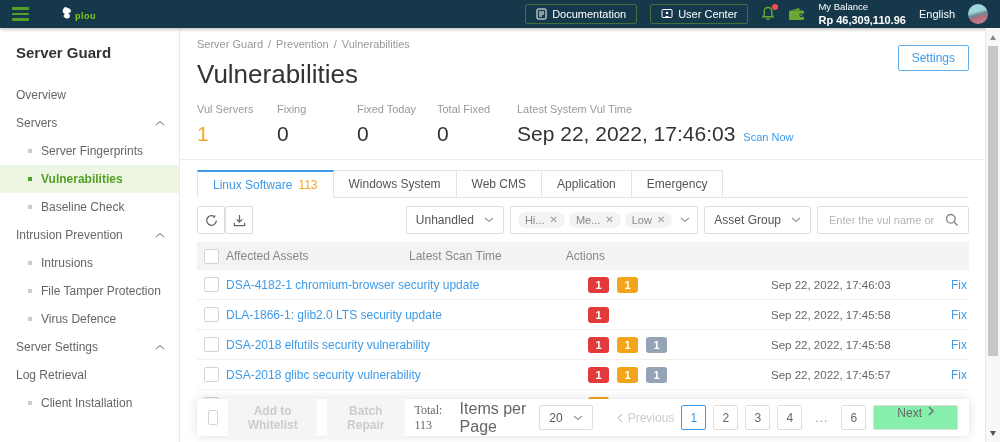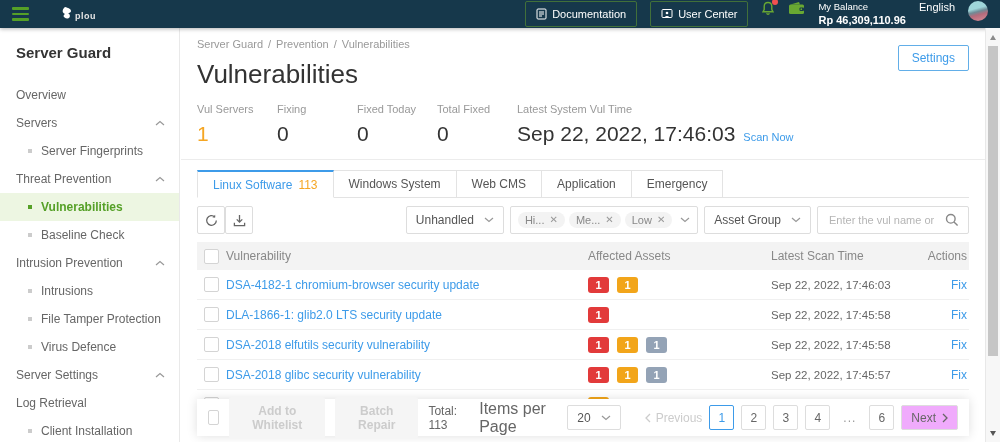--- a/index.html
+++ b/index.html
@@ -11,7 +11,7 @@
       padding:0 12px;gap:10px;box-shadow:0 1px 4px rgba(0,0,0,.3);}
   .burger{width:17px;display:flex;flex-direction:column;gap:3px;cursor:pointer;}
   .burger i{height:2.5px;background:#55a027;border-radius:1px;}
-  .brand{margin-left:20px;display:flex;align-items:center;gap:3px;color:#e5e5e5;}
+  .brand{margin-left:20px;display:flex;align-items:center;gap:3px;color:#84cc16;}
   .brand-txt{font-size:9px;font-weight:700;letter-spacing:.5px;line-height:1;margin-top:5px;}
   .tb-right{margin-left:auto;display:flex;gap:13px;}
   .tb-btn{display:flex;align-items:center;gap:5px;border:1px solid #41703a;color:#fff;

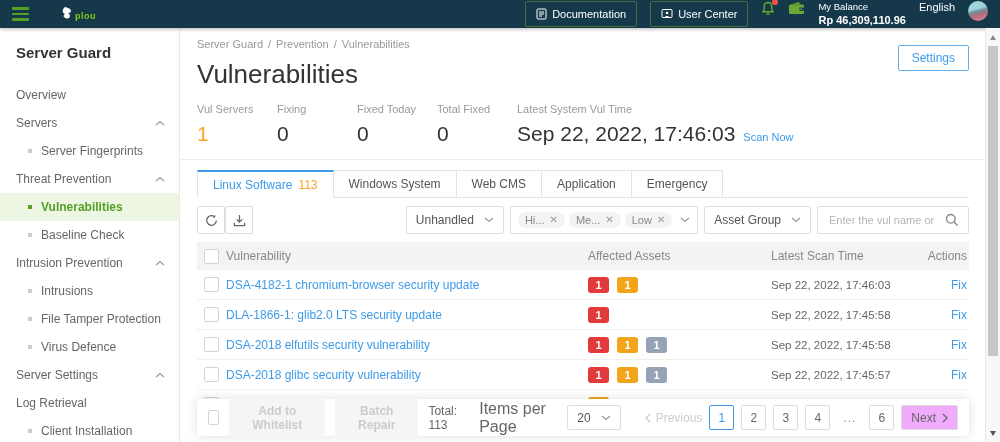--- a/index.html
+++ b/index.html
@@ -13,7 +13,7 @@
   .burger i{height:2.5px;background:#55a027;border-radius:1px;}
   .brand{margin-left:20px;display:flex;align-items:center;gap:3px;color:#84cc16;}
   .brand-txt{font-size:9px;font-weight:700;letter-spacing:.5px;line-height:1;margin-top:5px;}
-  .tb-right{margin-left:auto;display:flex;gap:13px;}
+  .tb-right{margin-left:auto;display:flex;align-items:center;gap:13px;}
   .tb-btn{display:flex;align-items:center;gap:5px;border:1px solid #41703a;color:#fff;
           font-size:11px;padding:3px 10px;border-radius:2px;cursor:pointer;}
   .bell-wrap{position:relative;display:flex;}

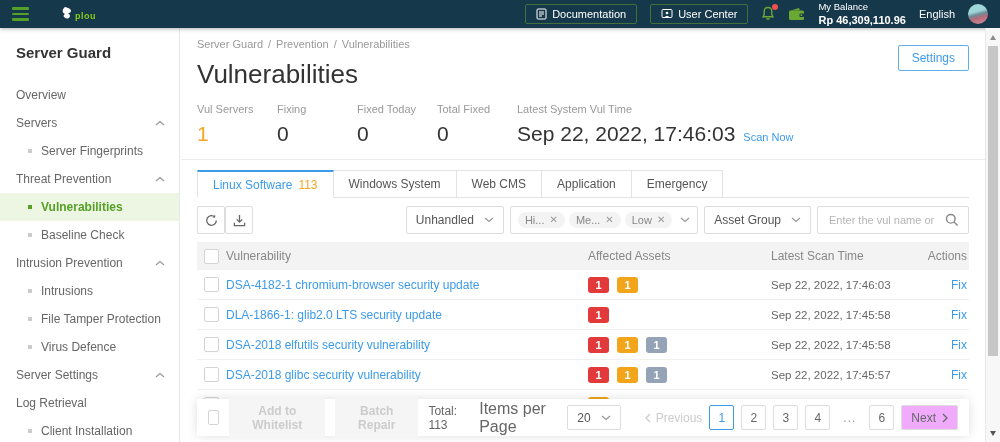--- a/index.html
+++ b/index.html
@@ -199,12 +199,6 @@
       <span>Server Fingerprints</span>
       </div>
 
-    <div class="sb-it">
-      <span>Threat Prevention</span>
-      <svg class="chev chev-up" width="10" height="6" viewBox="0 0 10 6">
-          <path d="M1 1l4 3.5L9 1" fill="none" stroke="#999" stroke-width="1.2"></path>
-        </svg>
-      </div>
 
     <div class="sb-it sb-sub active">
       <span class="sq"></span>

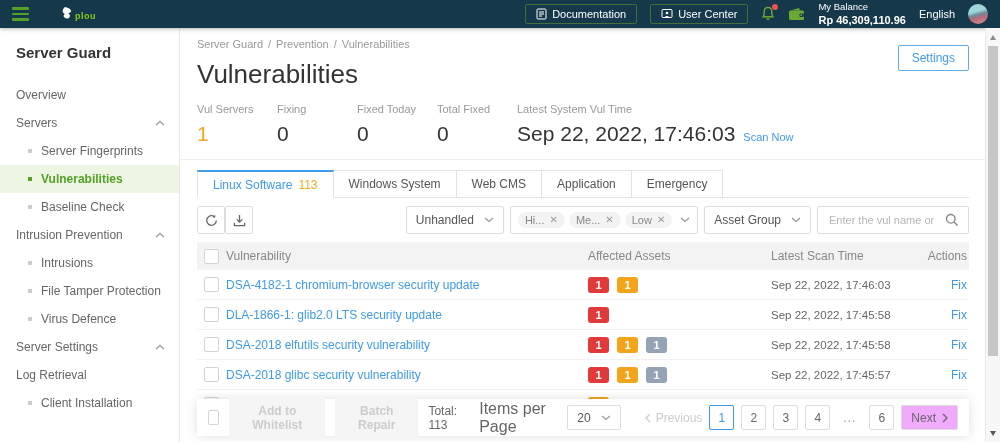--- a/index.html
+++ b/index.html
@@ -365,7 +365,6 @@
       <span class="c-cb">
           <span class="cb"></span>
         </span>
-      <span class="c-name">Vulnerability</span>
       <span class="c-assets">Affected Assets</span>
       <span class="c-time">Latest Scan Time</span>
       <span class="c-act">Actions</span>

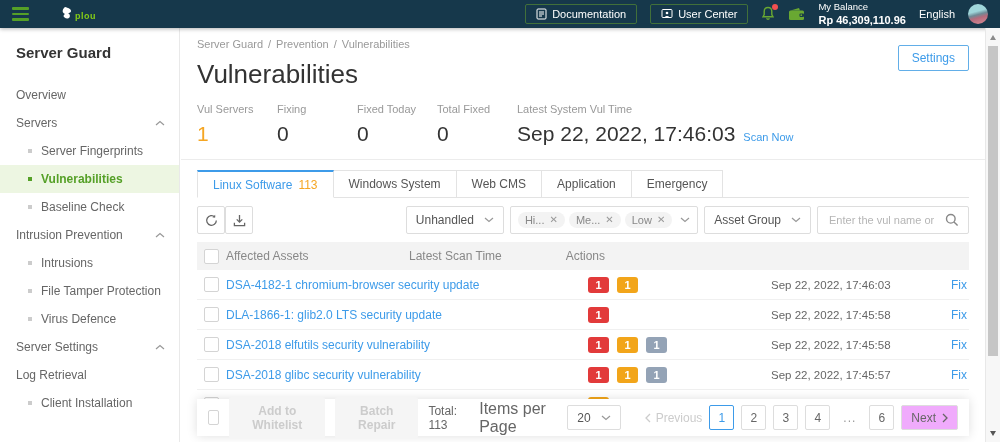--- a/index.html
+++ b/index.html
@@ -103,7 +103,7 @@
         box-shadow:0 0 10px rgba(0,0,0,.13);display:flex;align-items:center;padding:0 11px;gap:10px;}
   .f-btn{background:#f5f5f5;color:#ccc;font-size:12px;padding:7px 15px;border-radius:2px;border:0;
          font-family:inherit;cursor:not-allowed;font-weight:bold;}
-  .f-total{margin-left:auto;font-size:12px;color:#666;}
+  .f-total{margin-left:auto;font-size:12px;color:#666;font-family:Liberation Serif, serif;}
   .pp-lb{font-size:16px;color:#666;margin-left:4px;}
   .pp-sel{height:25px;padding:0 9px;}
   .pager{display:flex;align-items:center;gap:7px;margin-left:14px;font-size:12px;color:#666;}

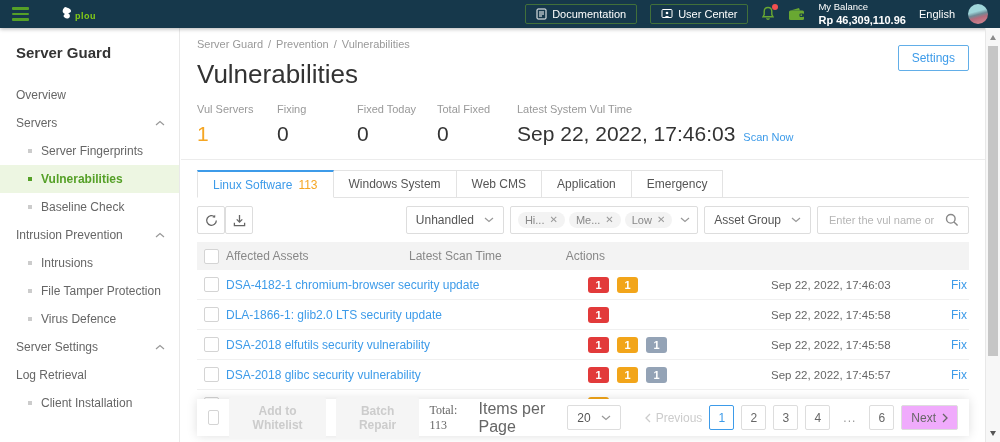--- a/index.html
+++ b/index.html
@@ -112,8 +112,8 @@
         display:flex;align-items:center;justify-content:center;cursor:pointer;background:#fff;}
   .pg-n.active{border-color:#3d9be9;color:#3d9be9;}
   .pg-dots{border:0;color:#999;letter-spacing:1px;}
-  .pg-next{height:25px;border:1px solid #ddd;border-radius:2px;box-sizing:border-box;padding:0 9px;
-        display:flex;align-items:center;gap:6px;cursor:pointer;background:#f0abfc;}
+  .pg-next{height:25px;border:1px solid #ddd;border-radius:2px;box-sizing:border-box;padding:0 23px;
+        display:flex;align-items:flex-start;gap:6px;cursor:pointer;background:#86efac;}
 
   
   .vsb{position:absolute;right:0;top:28px;bottom:0;width:15px;background:#f7f7f7;

